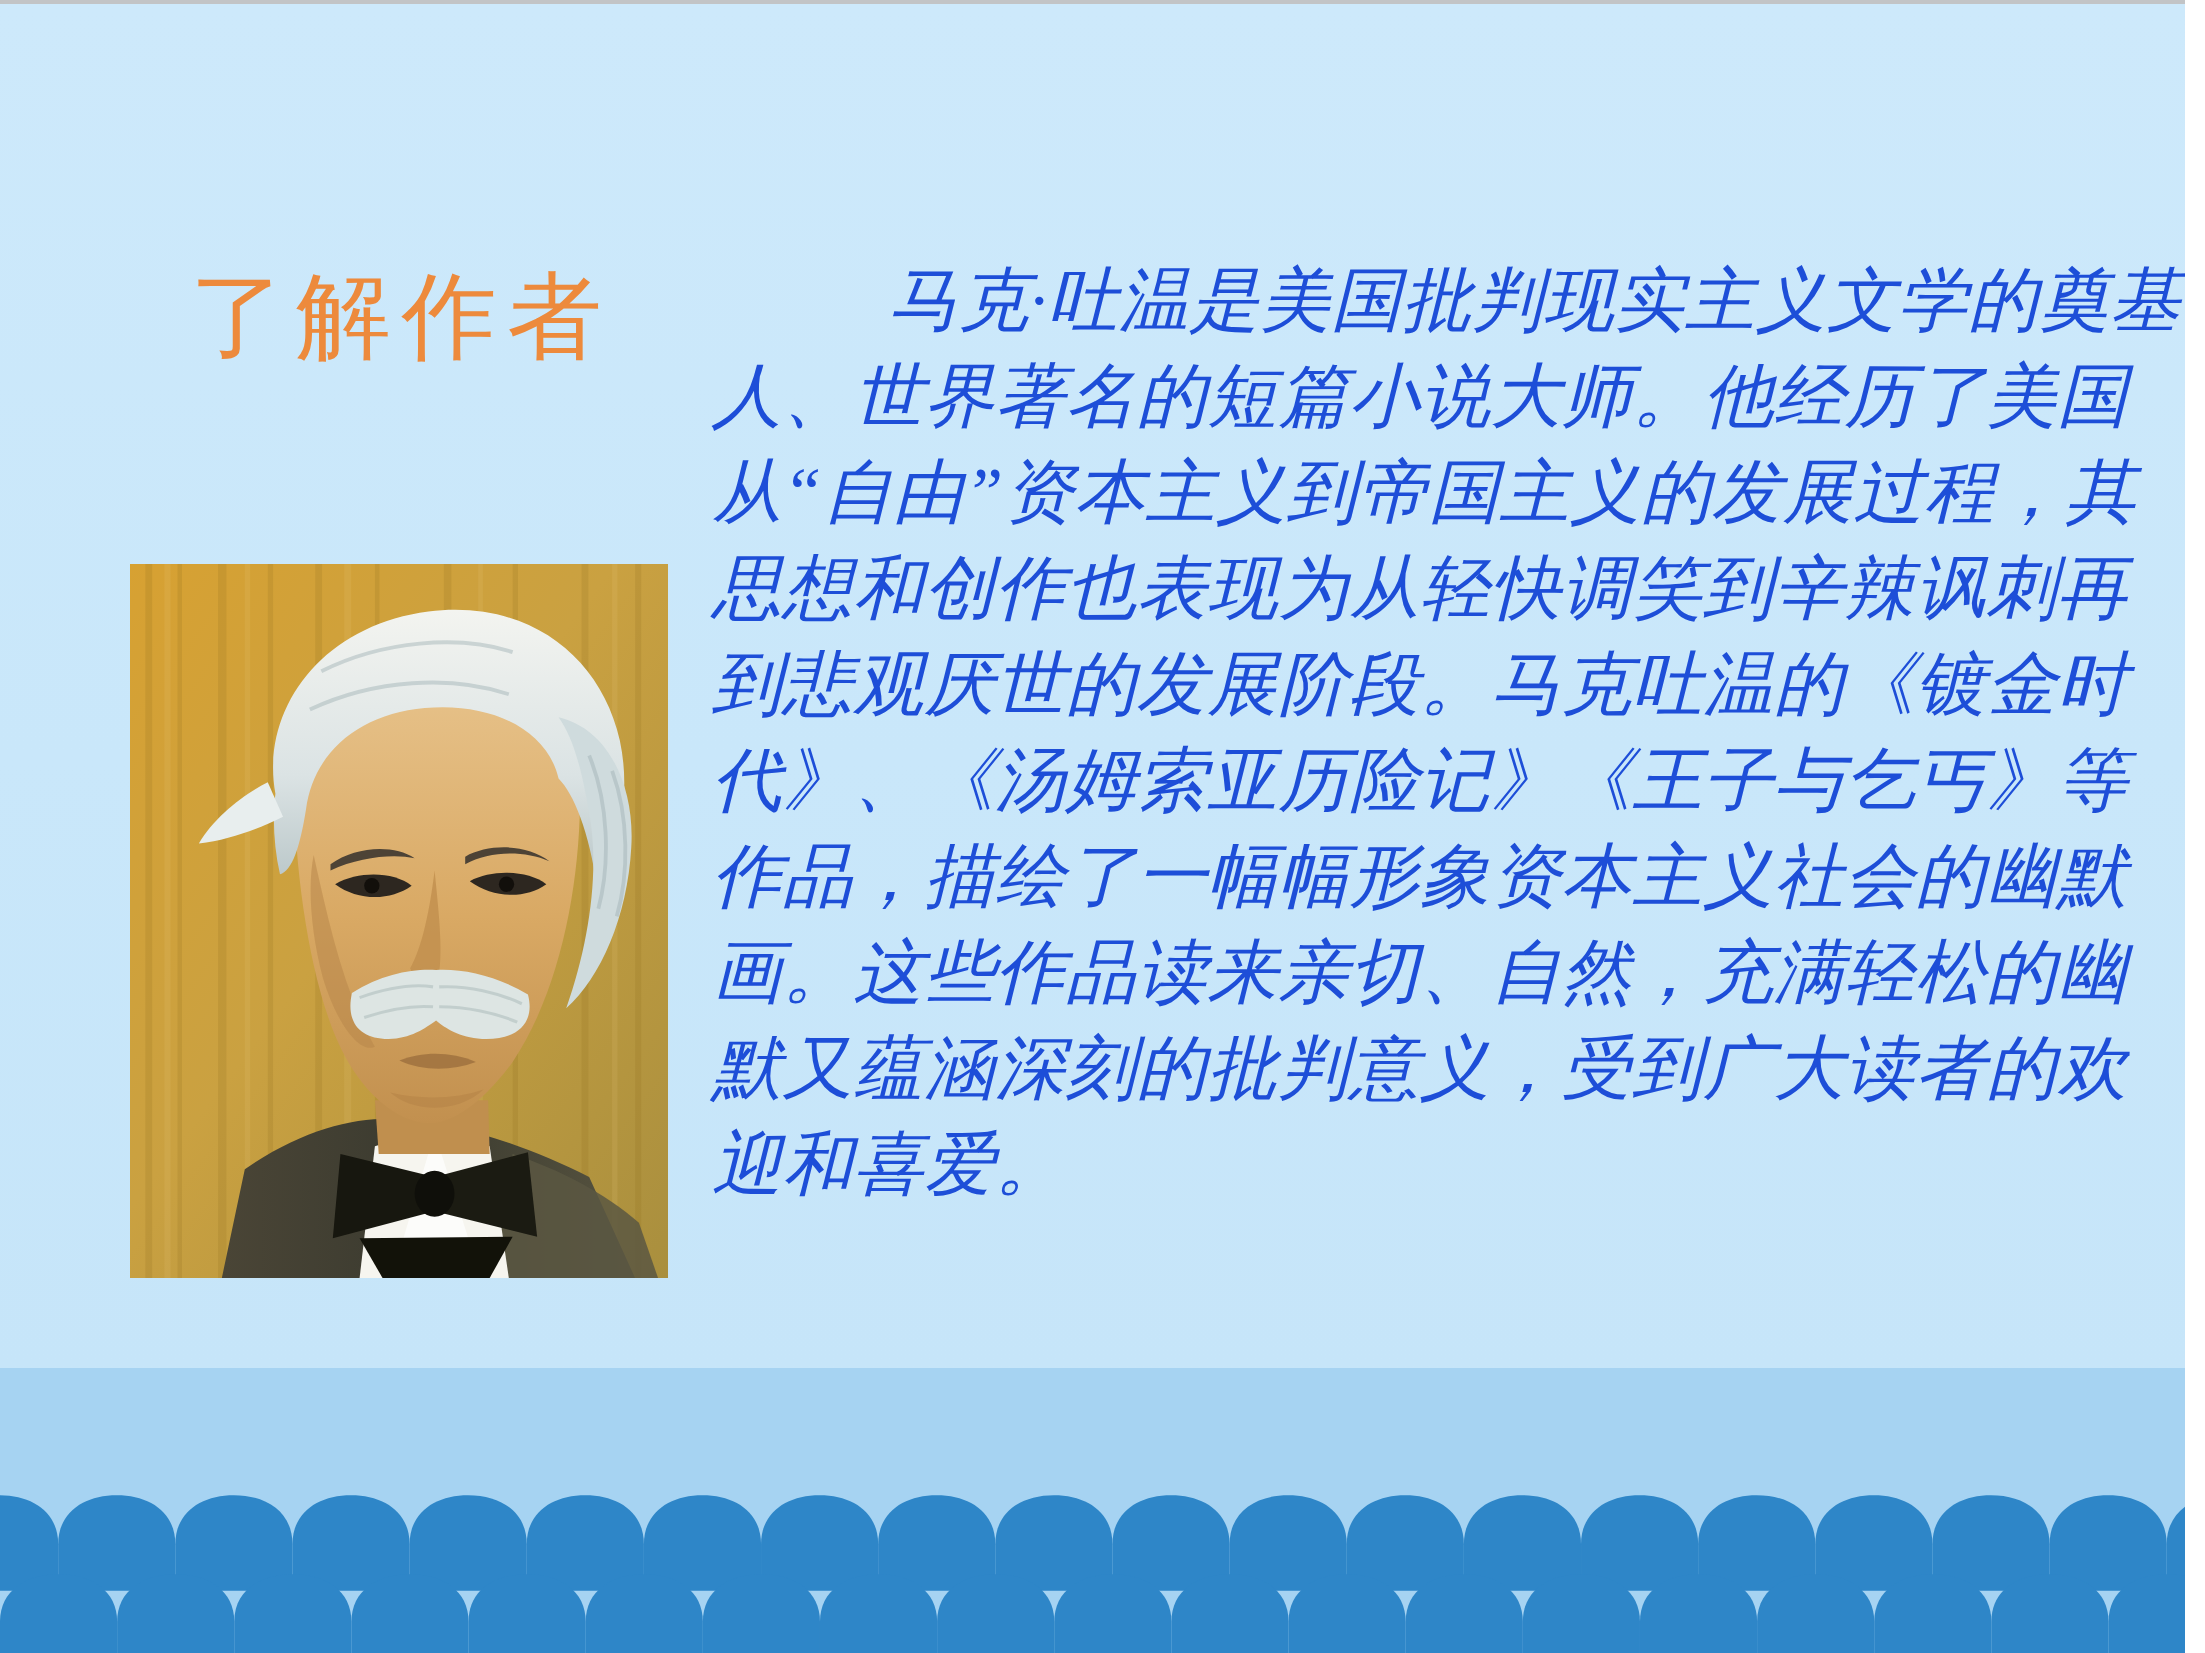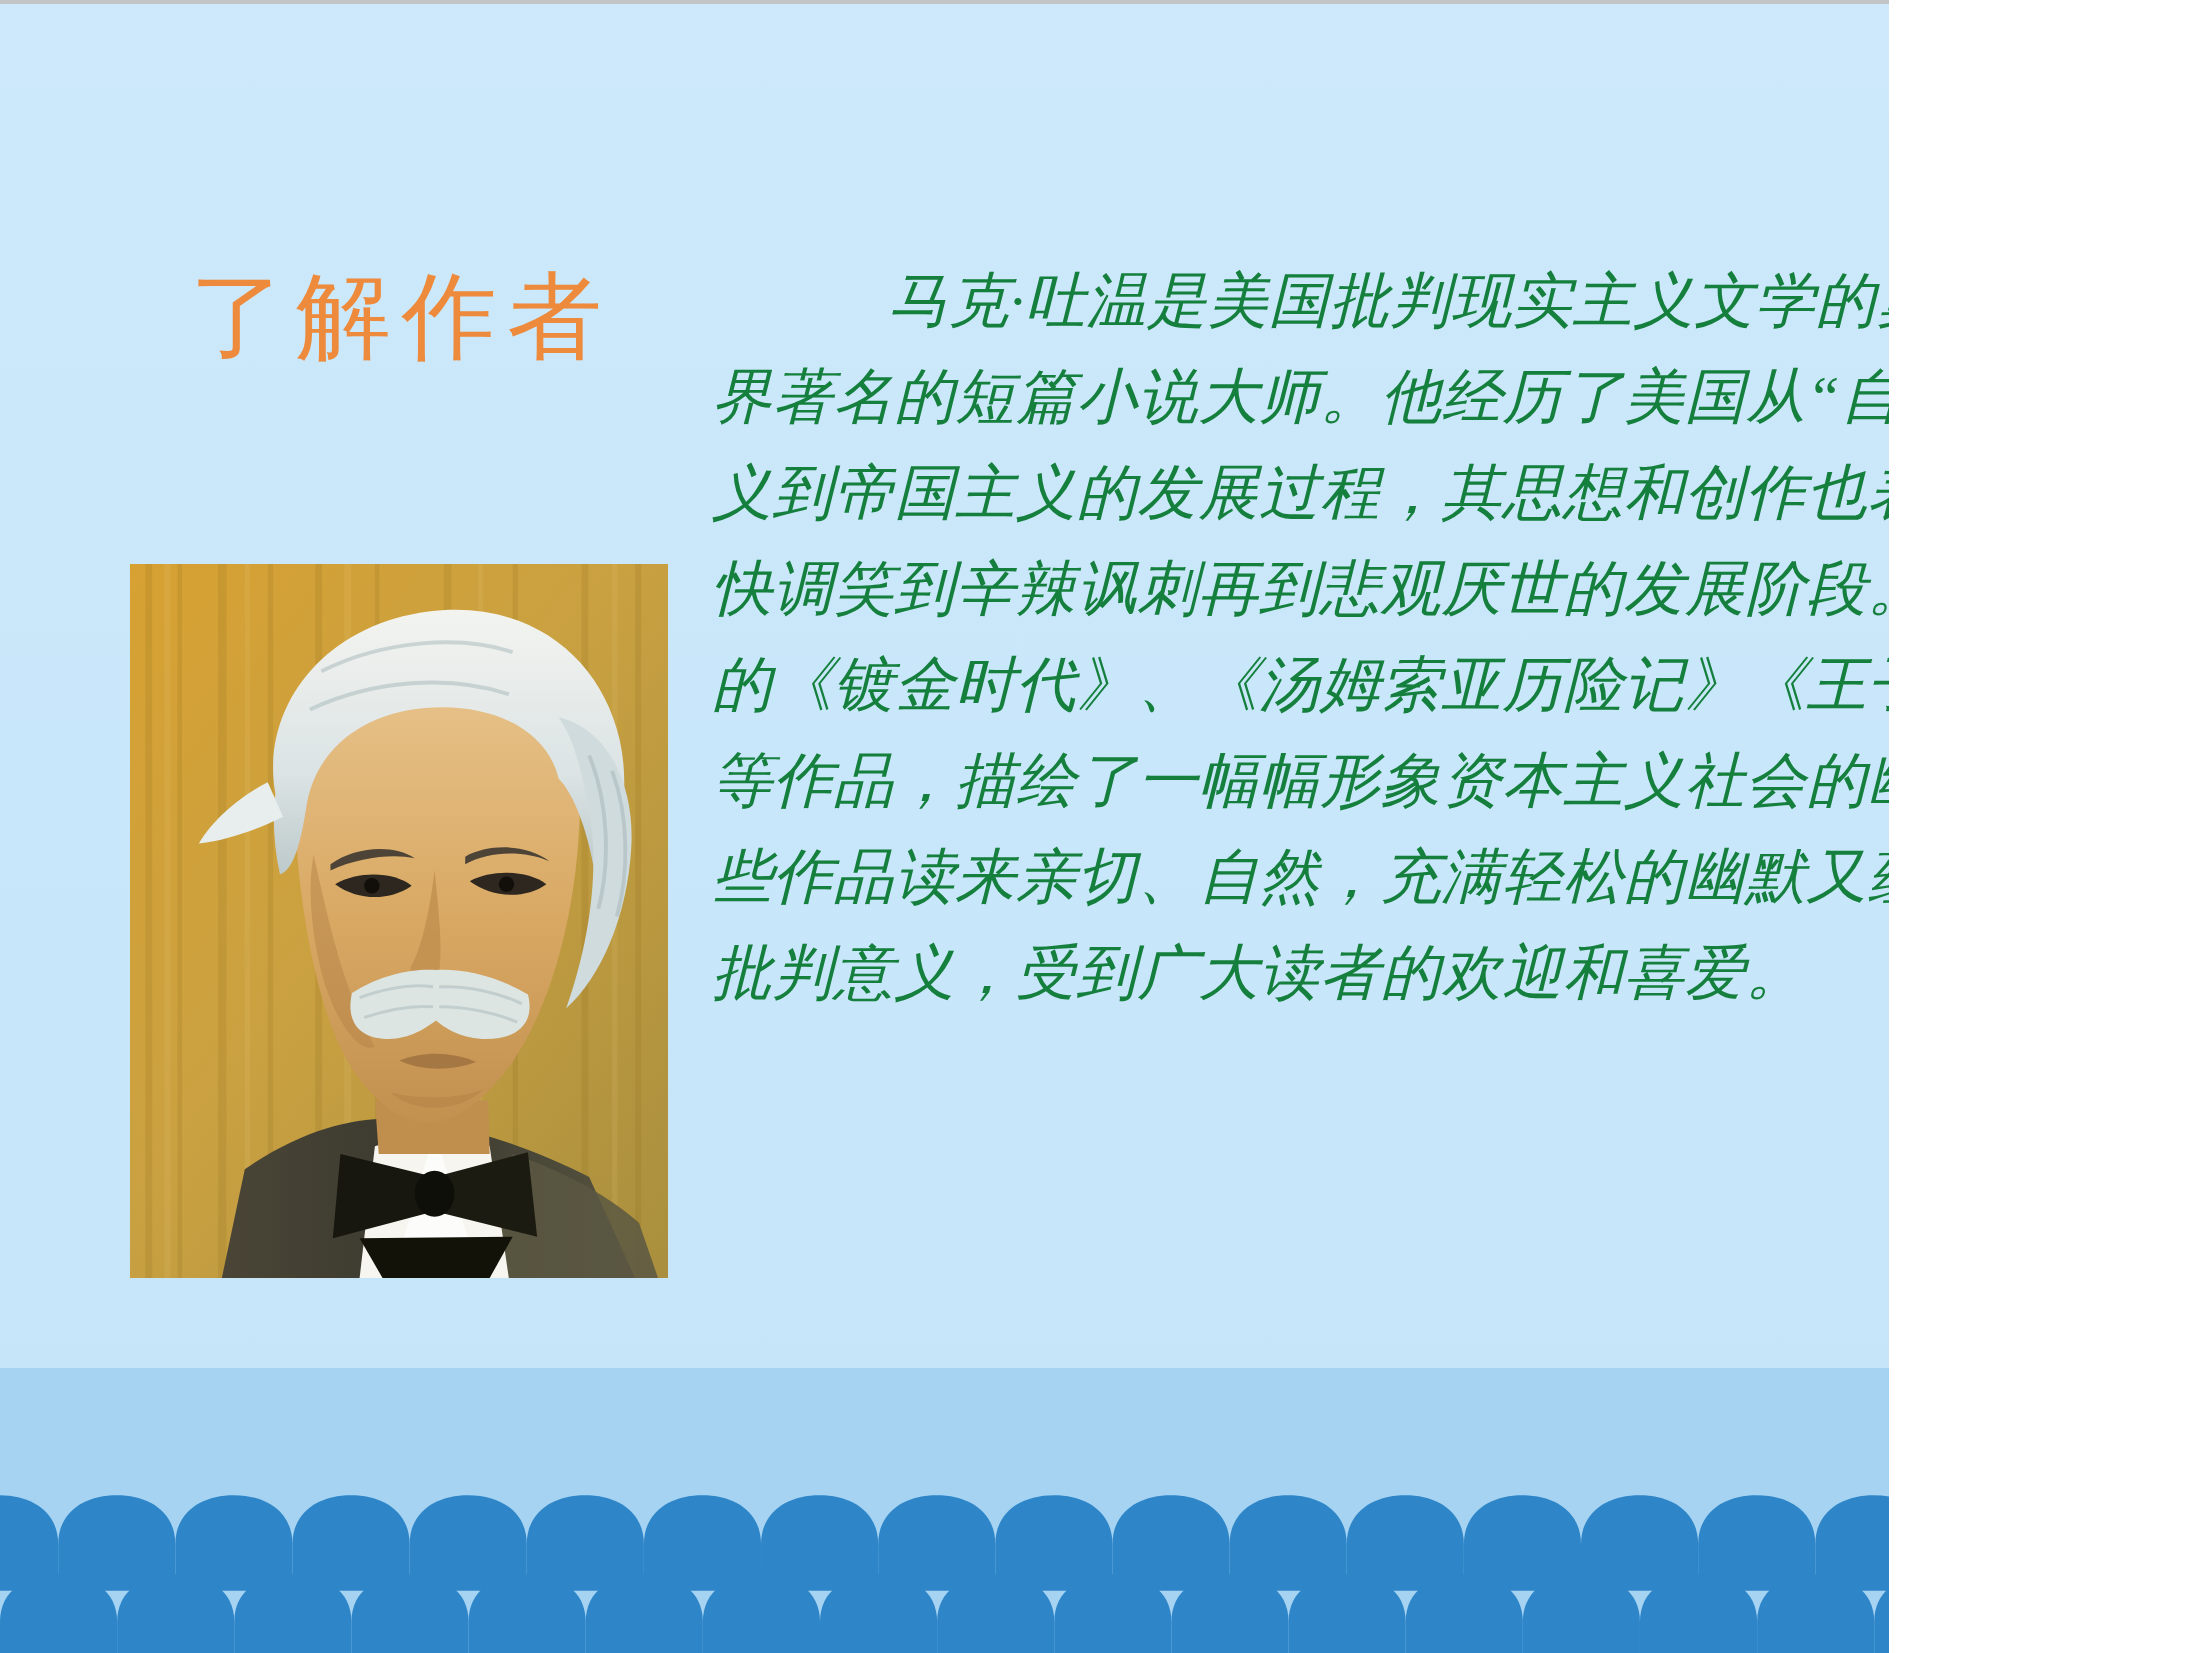--- a/index.html
+++ b/index.html
@@ -9,7 +9,7 @@
   }
   #slide {
     position: relative;
-    width: 1889px;
+    width: 2185px;
     height: 1654px;
     overflow: hidden;
     background: #cbe8fa;

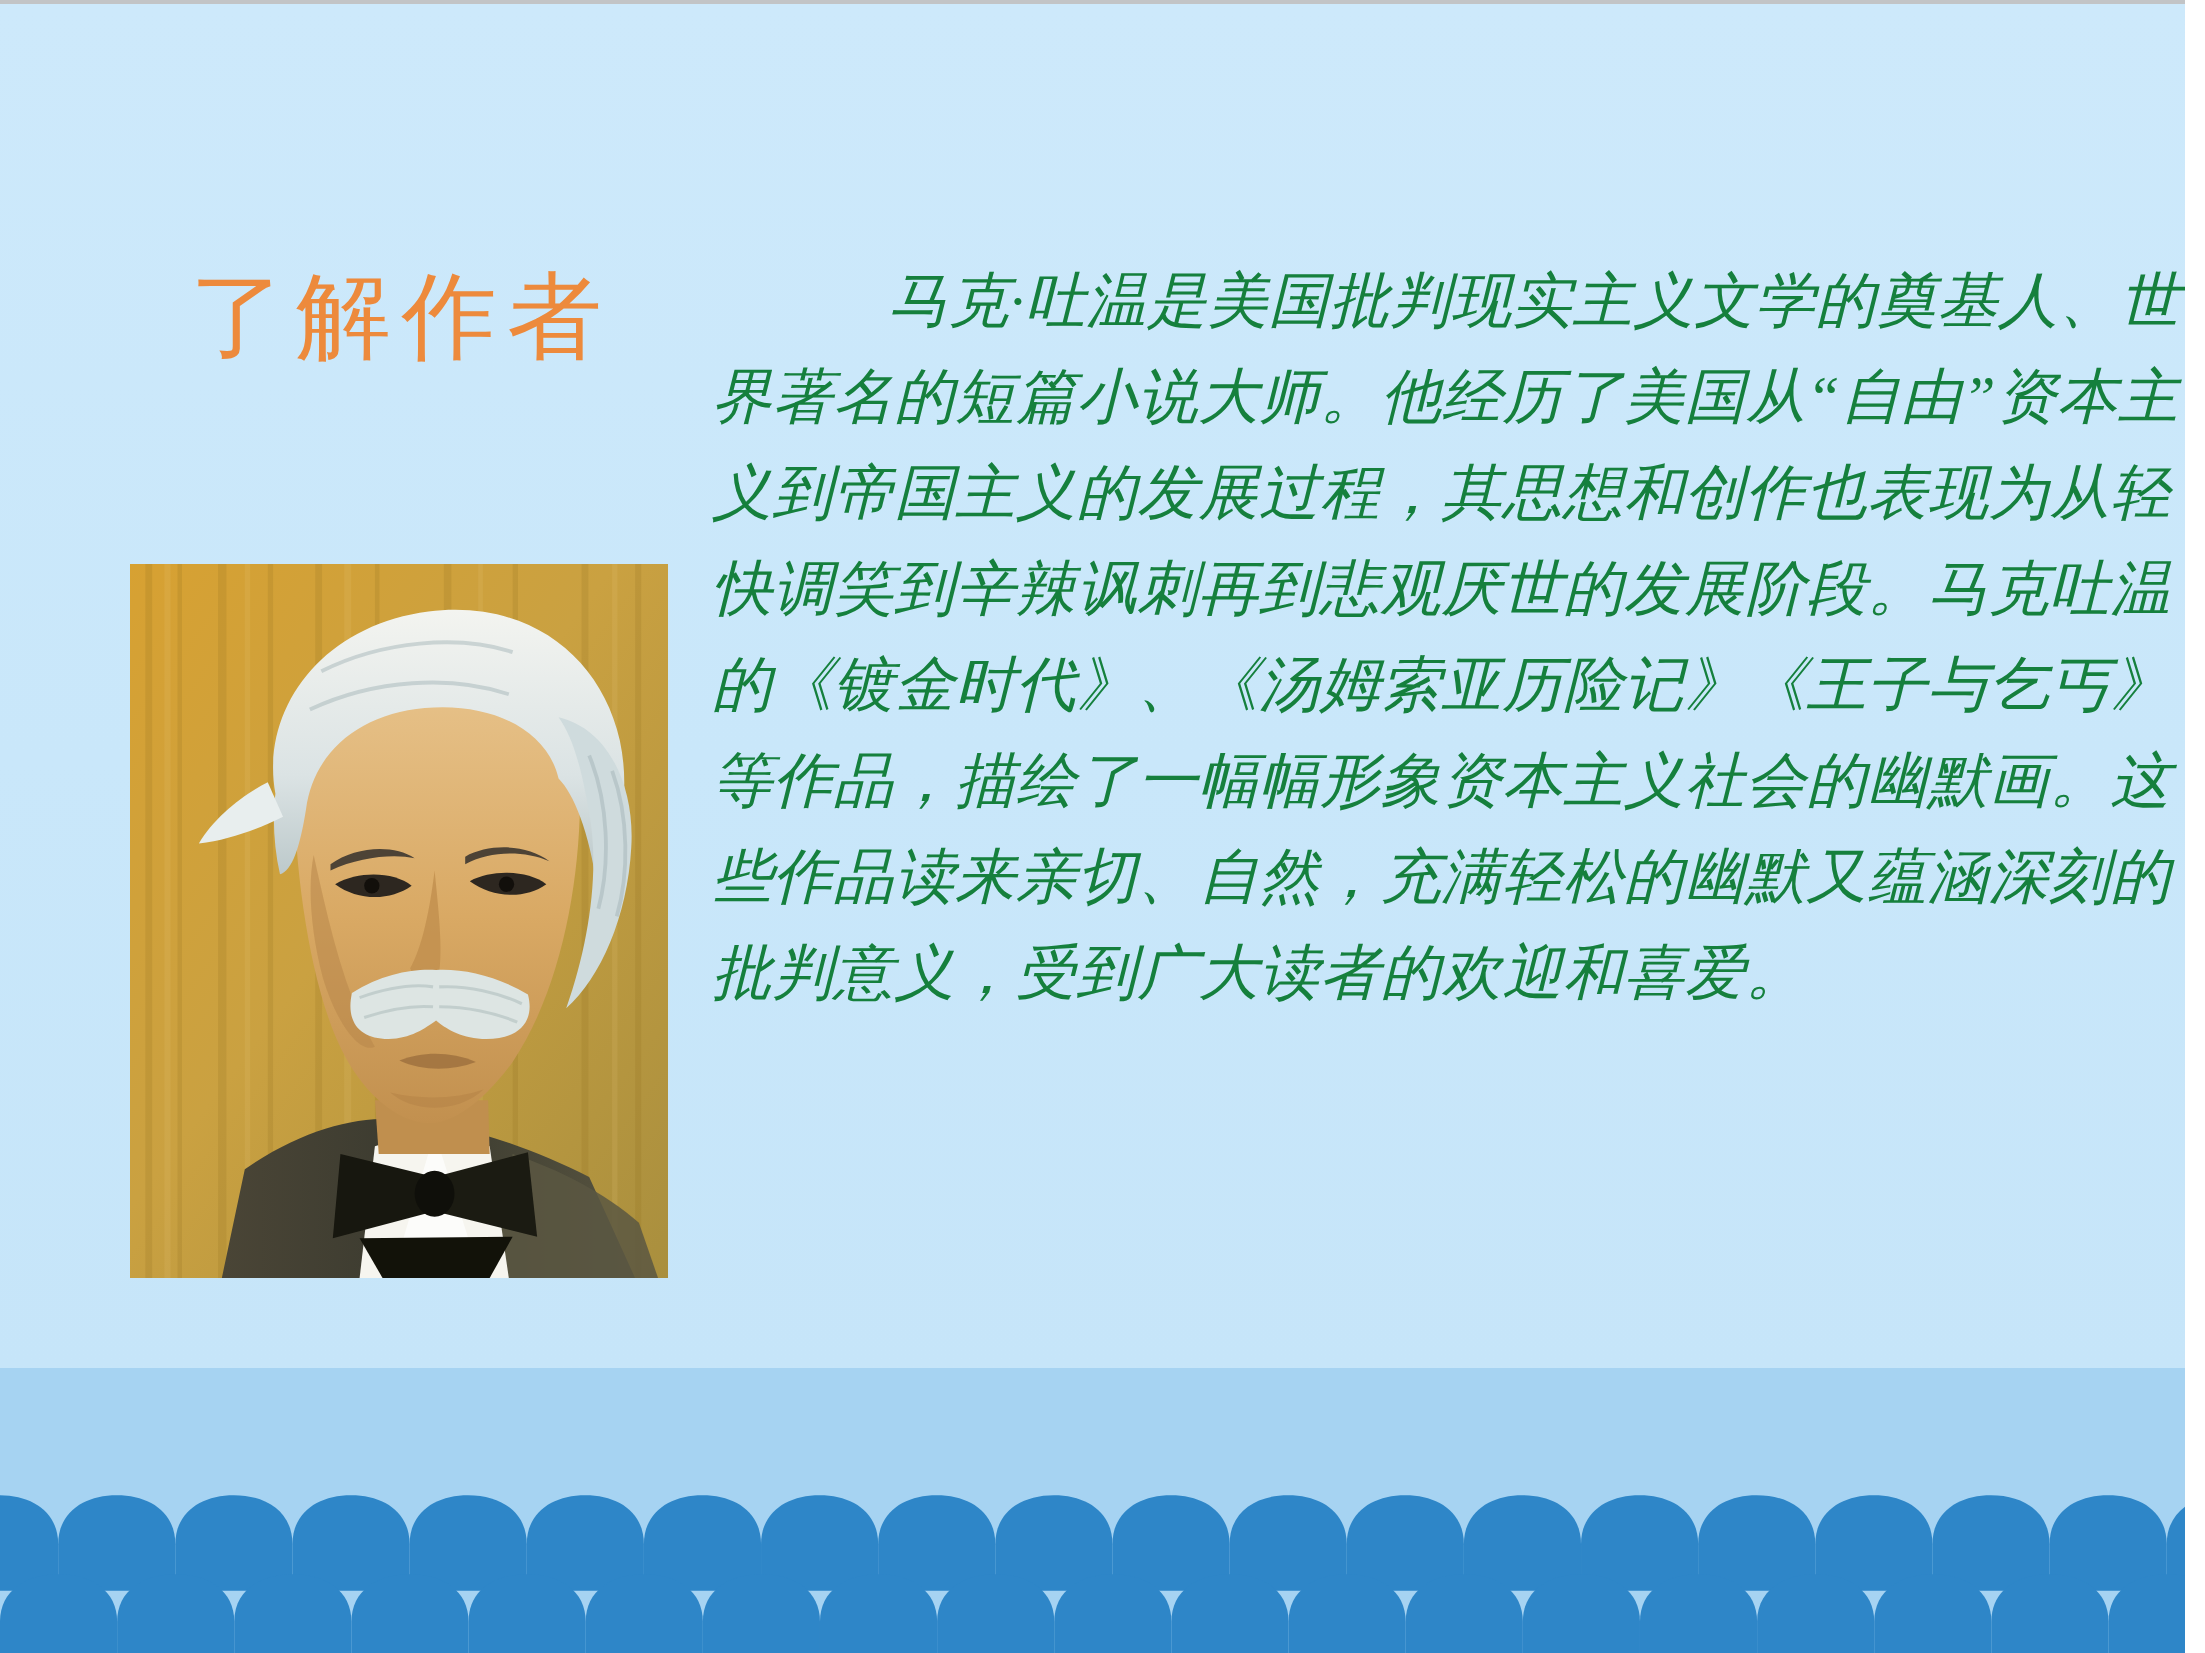--- a/index.html
+++ b/index.html
@@ -83,8 +83,8 @@
     left: 712px;
     top: 253px;
     width: 1478px;
-    color: #15803d;
-    font-size: 60px;
+    color: #1d4ed8;
+    font-size: 70px;
     line-height: 96px;
     letter-spacing: 0.8px;
     text-align: left;

